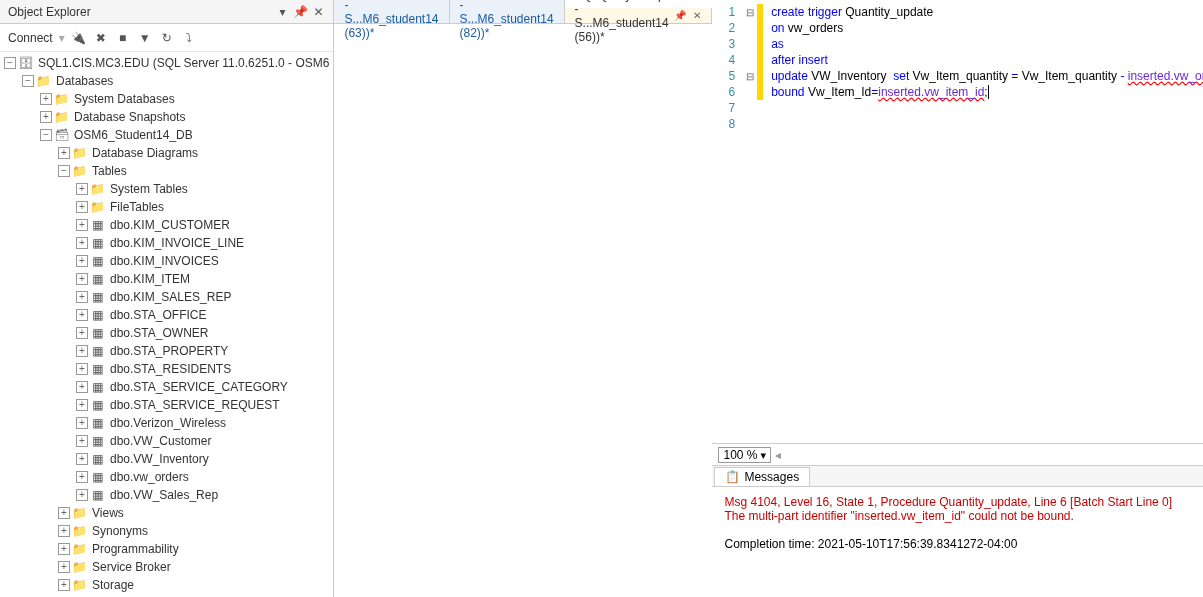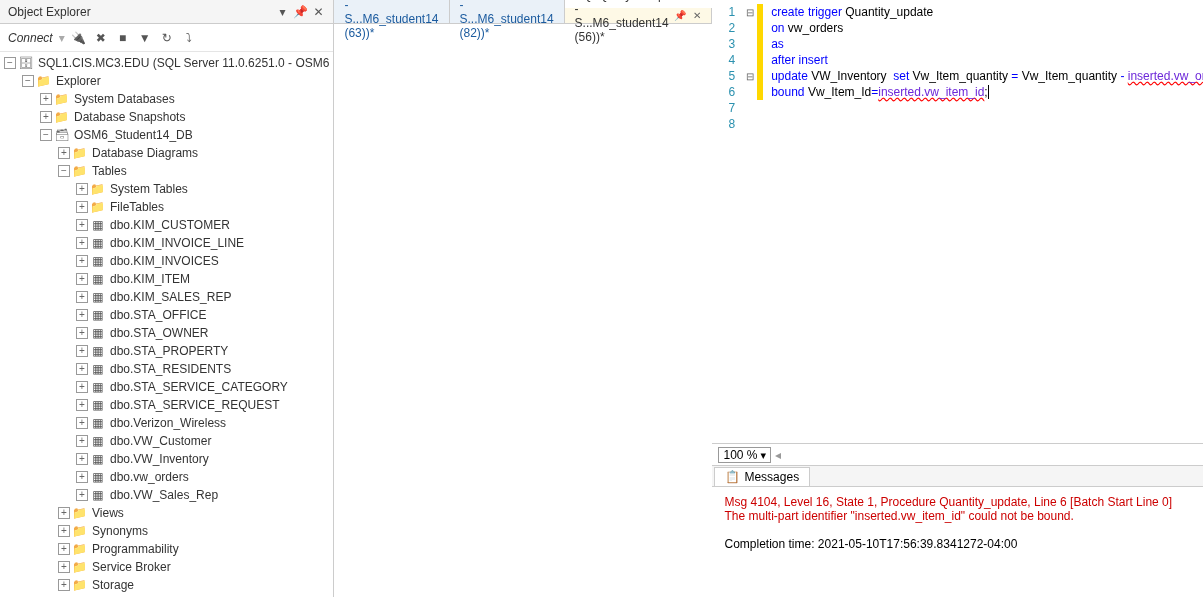--- a/index.html
+++ b/index.html
@@ -13,7 +13,7 @@
 .header-icon { width: 14px; height: 14px; display: inline-flex; align-items: center; justify-content: center; color: #555; cursor: pointer; }
 
 .toolbar { background: #fff; border-bottom: 1px solid #e5e5e5; padding: 4px 8px; display: flex; align-items: center; gap: 6px; height: 28px; }
-.toolbar-label { color: #333; font-style: italic; }
+.toolbar-label { color: #333; }
 .toolbar-sep { color: #aaa; }
 .toolbar-icon { width: 16px; height: 16px; display: inline-flex; align-items: center; justify-content: center; cursor: pointer; color: #555; }
 

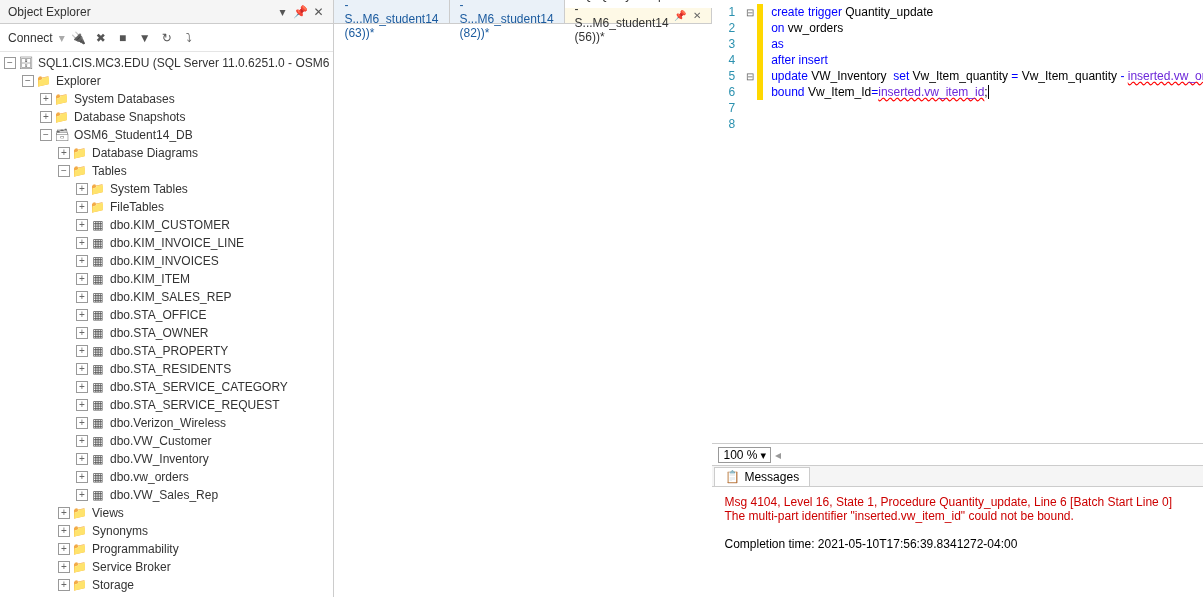--- a/index.html
+++ b/index.html
@@ -94,7 +94,7 @@
     <div class="tree-node" style="padding-left:22px">
       <span class="expander">−</span>
       <span class="node-icon folder-icon">📁</span>
-      <span class="node-label">Explorer</span>
+      <span class="node-label">Databases</span>
     </div>
     <div class="tree-node" style="padding-left:40px">
       <span class="expander">+</span>

